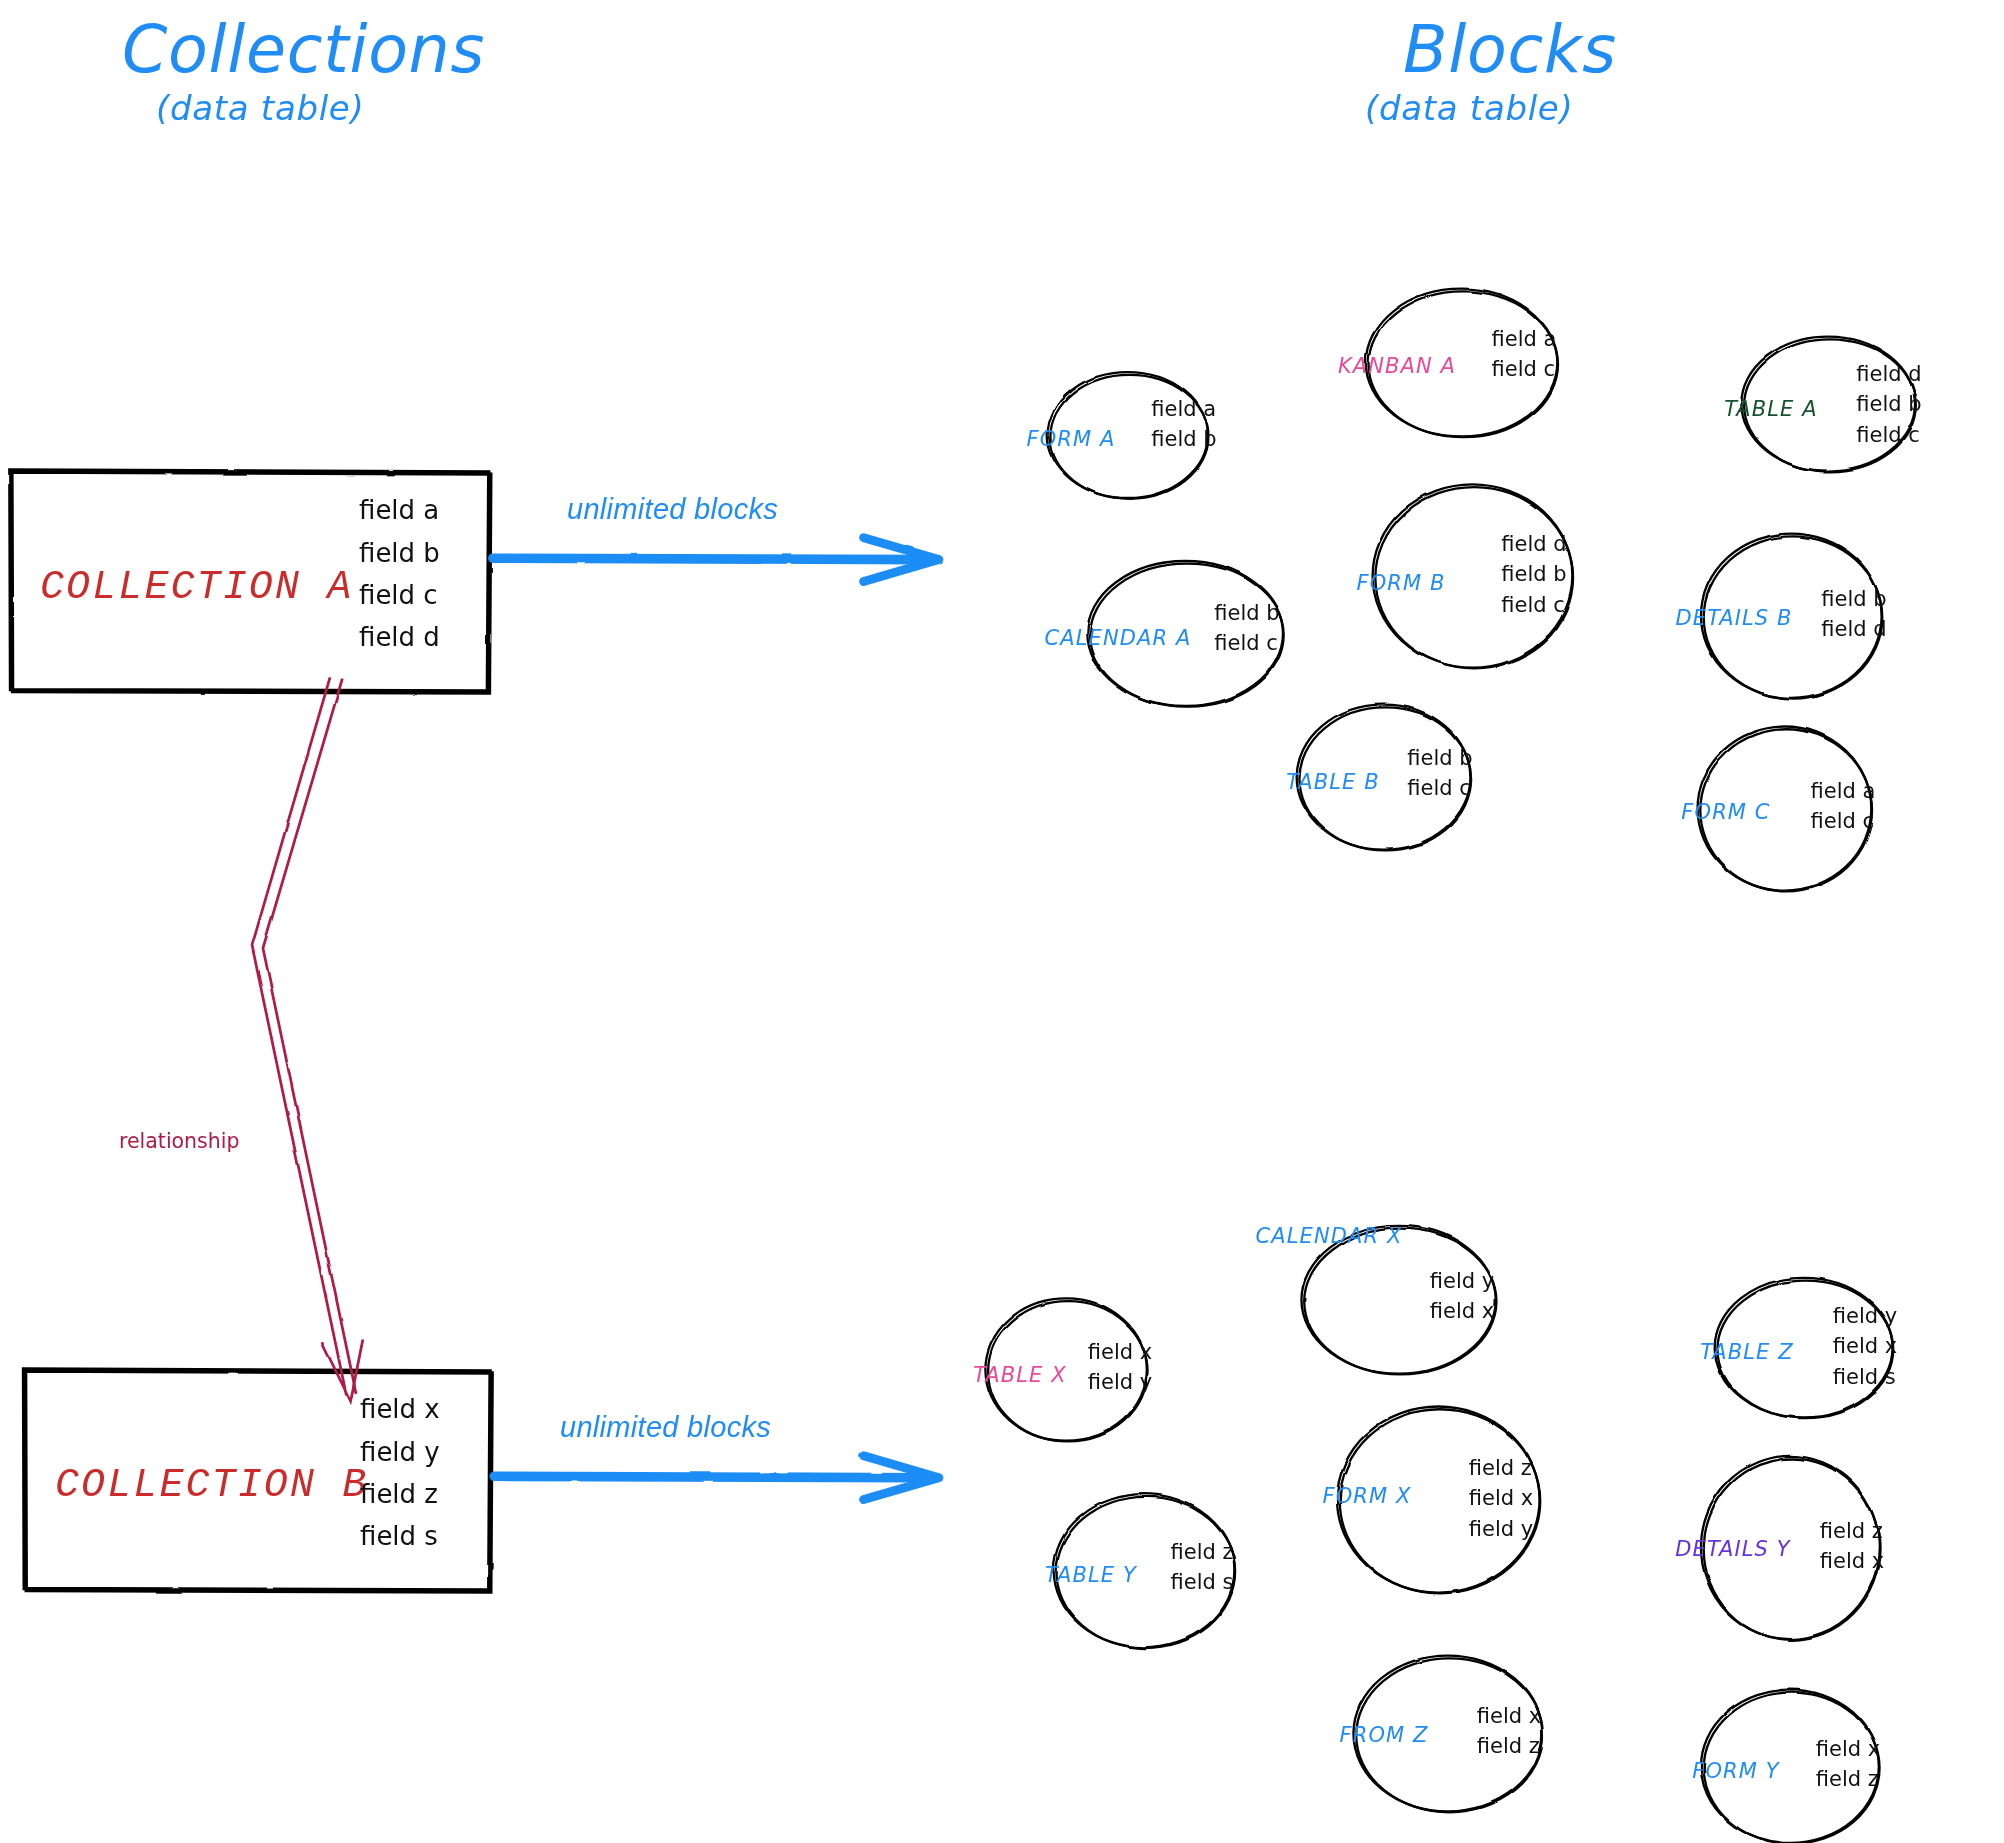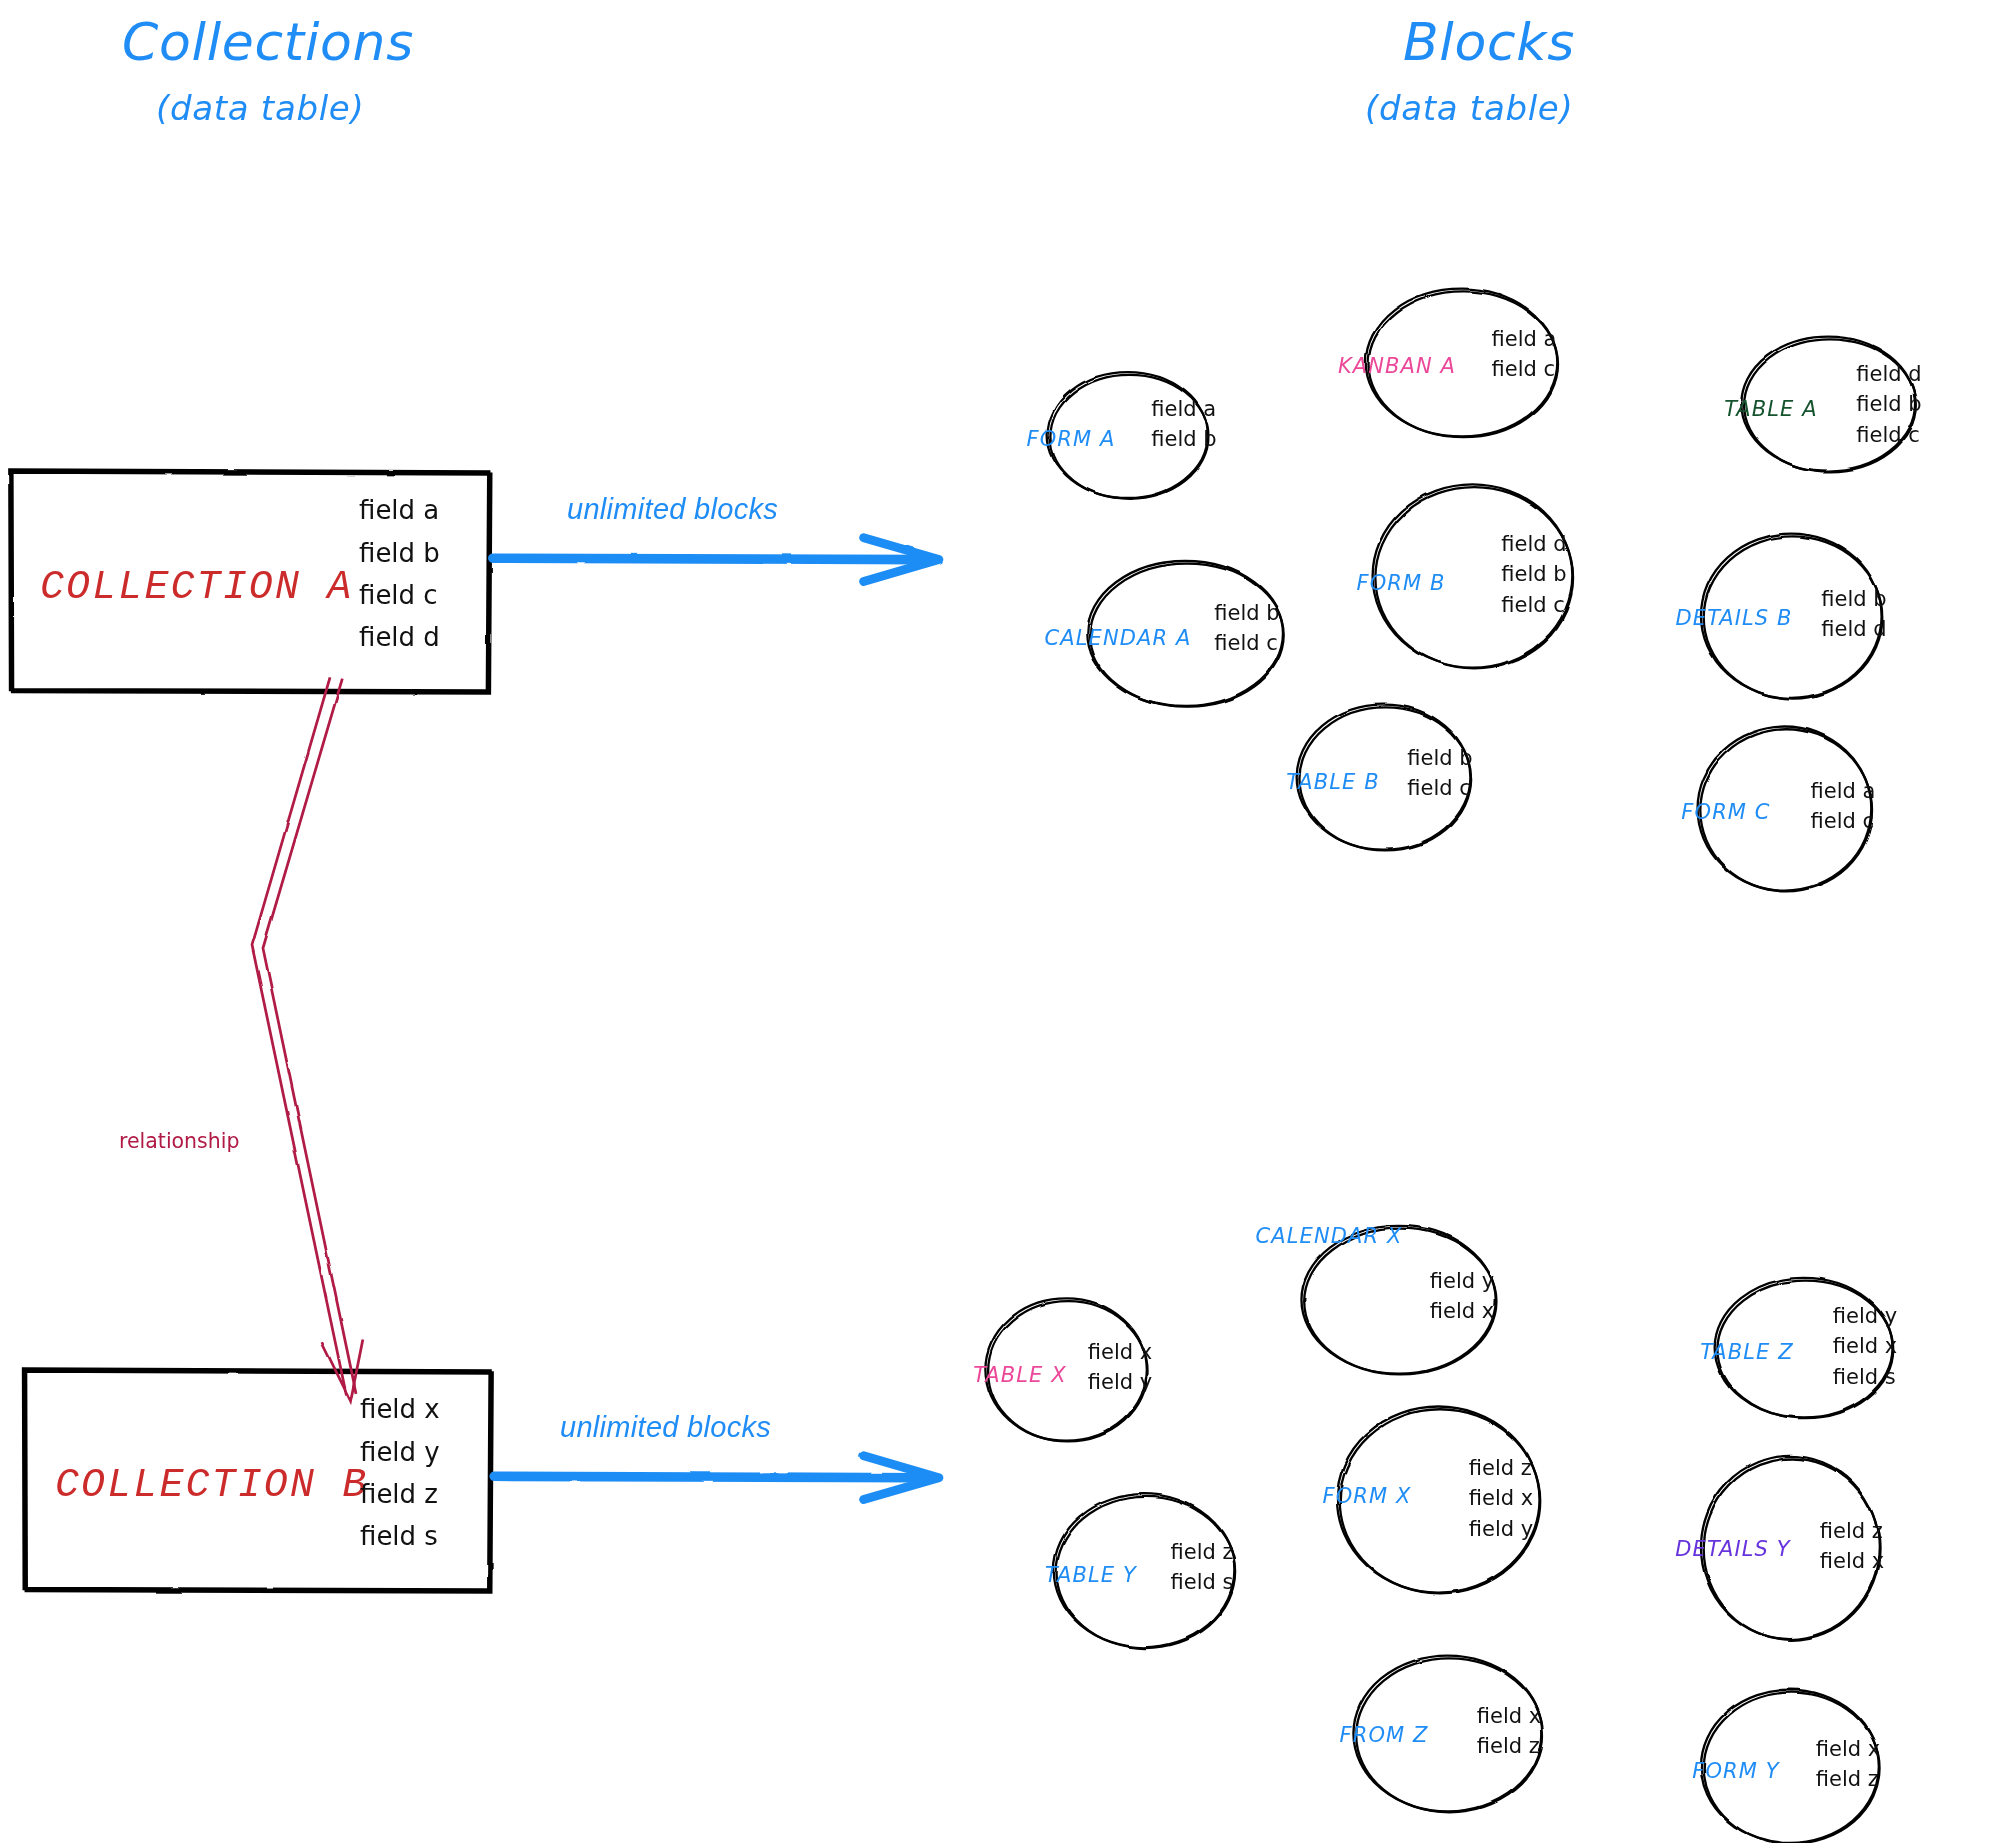--- a/index.html
+++ b/index.html
@@ -14,7 +14,7 @@
     position:absolute;color:#1f8df5;font-family:"DejaVu Sans", sans-serif;
     font-style:italic;font-weight:400;letter-spacing:0.7px;white-space:nowrap;
   }
-  .hdr-main{font-size:52px;}
+  .hdr-main{font-size:65px;}
   .hdr-sub{font-size:34px;}
 
   .coll-name{

